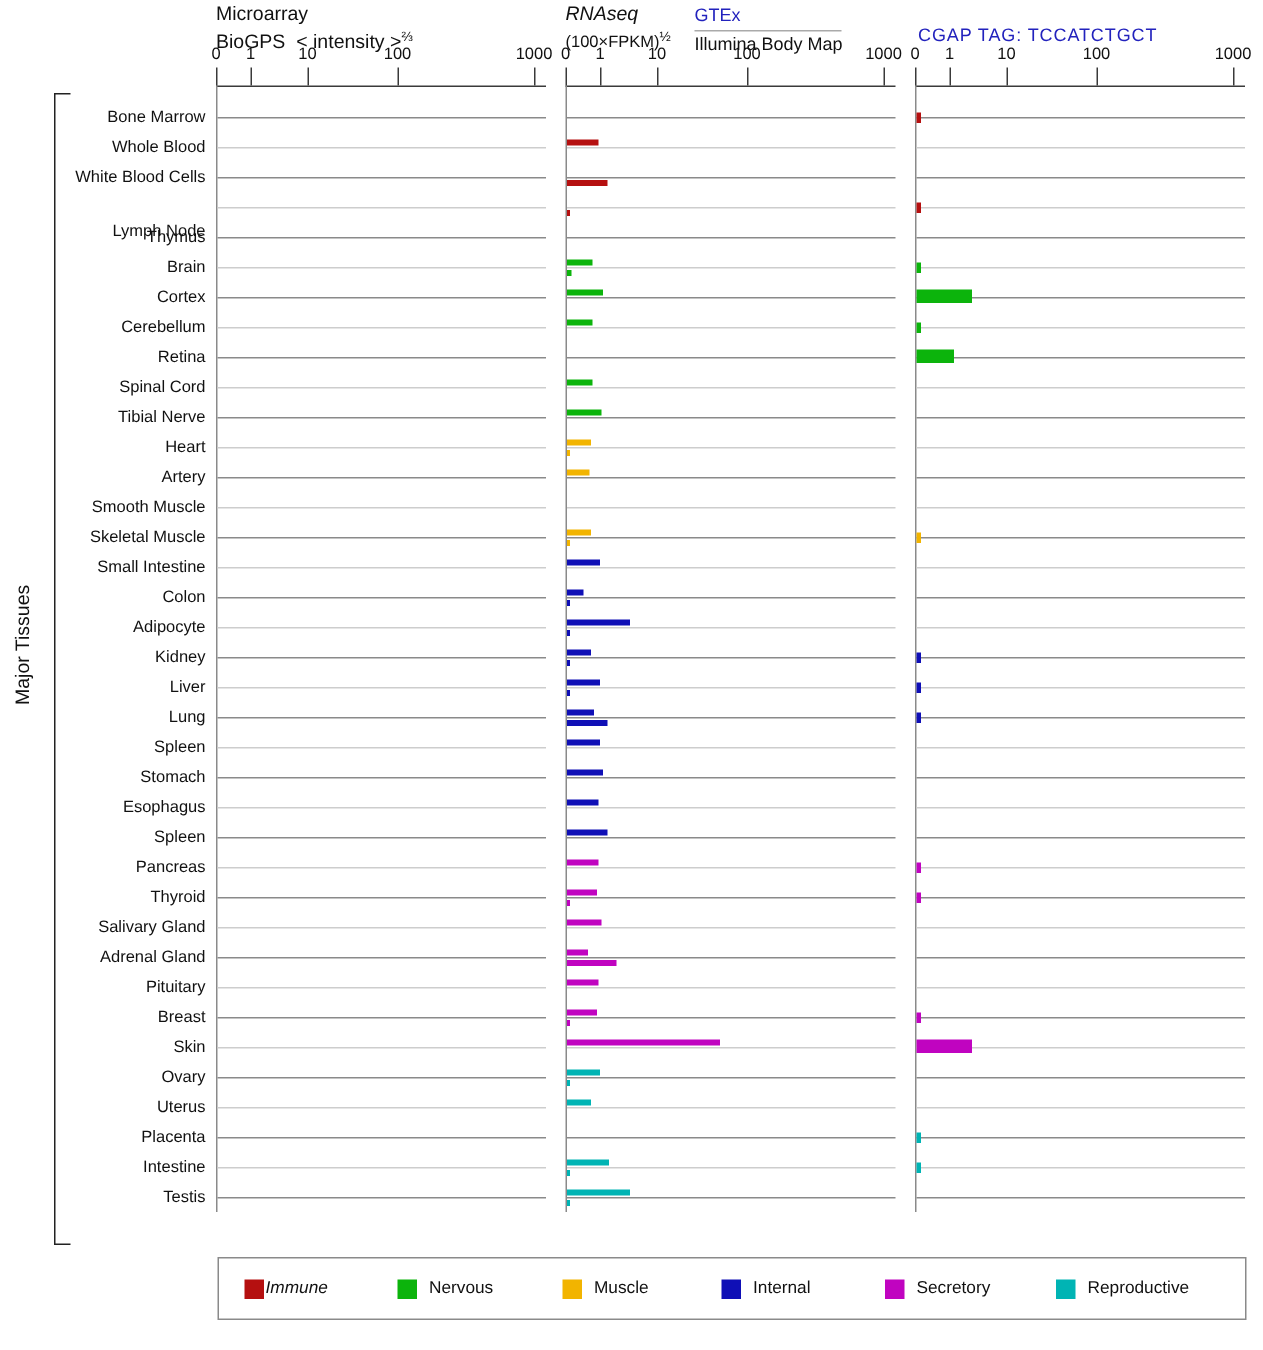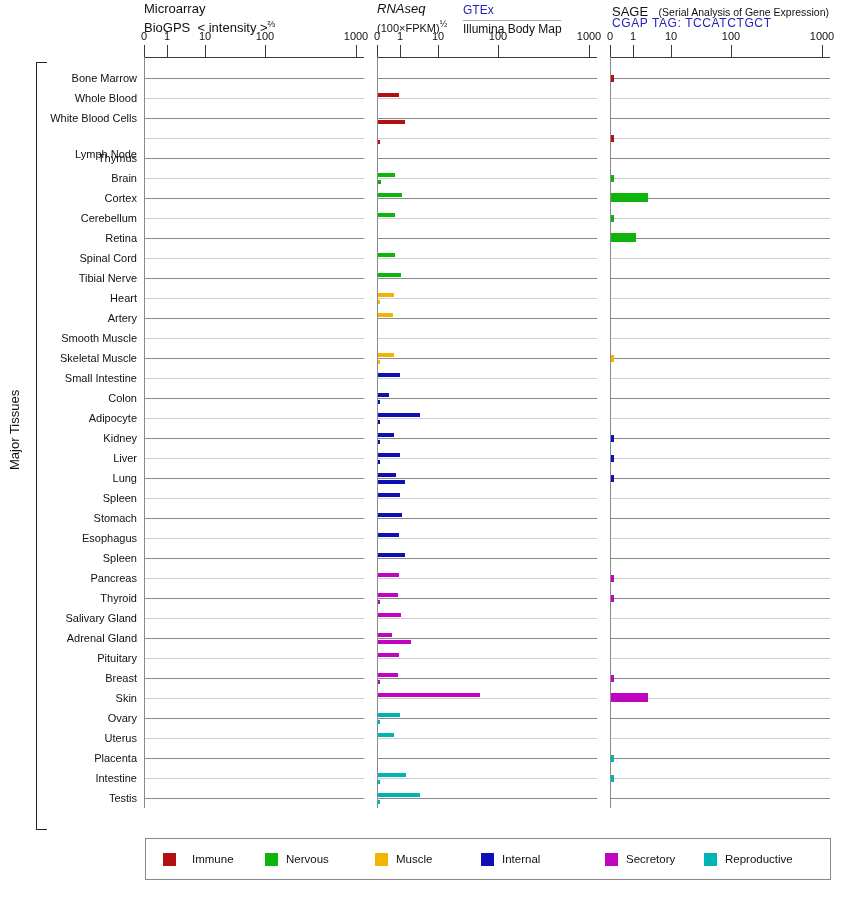--- a/index.html
+++ b/index.html
@@ -51,10 +51,6 @@
   <div class="abs sep" style="left:463px;top:20px;width:98px;"></div>
   <div class="abs t12" style="left:463px;top:23px;">Illumina Body Map</div>
 
-  <div class="abs" style="left:612px;top:2px;white-space:nowrap;">
-    <span class="t13">SAGE</span>
-    <span class="t10" style="margin-left:6px;">(Serial Analysis of Gene Expression)</span>
-  </div>
   <a class="abs t12 link" style="left:612px;top:17px;letter-spacing:0.6px;">CGAP TAG: TCCATCTGCT</a>
 
   <div id="plot">

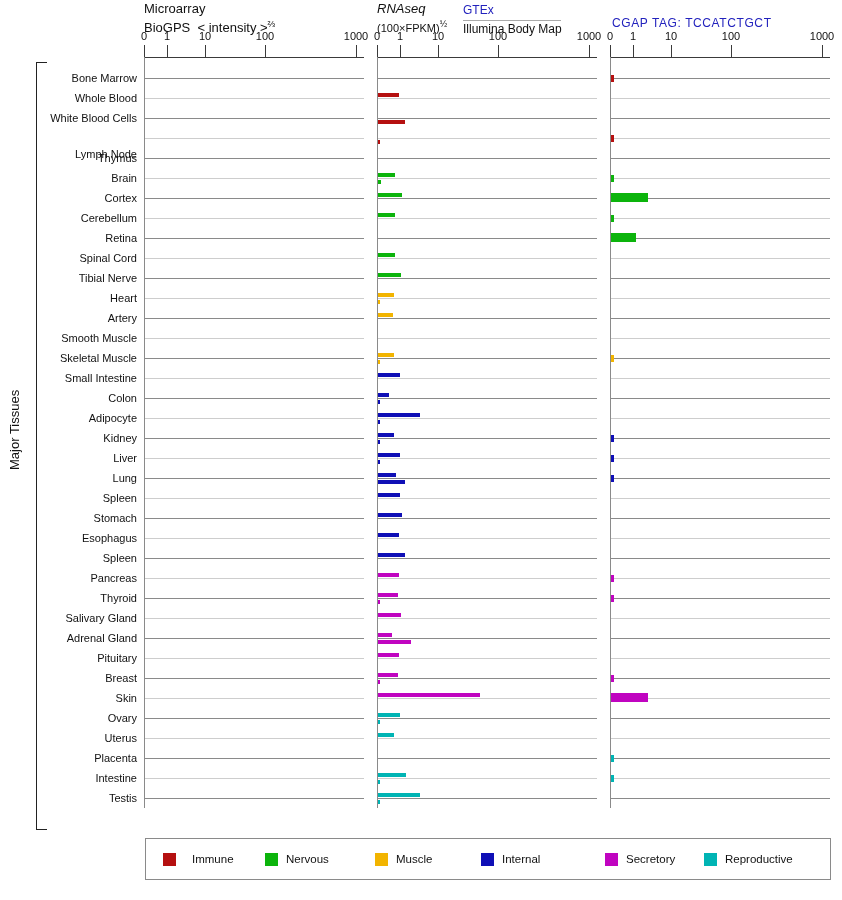--- a/index.html
+++ b/index.html
@@ -304,7 +304,7 @@
 
   <div class="abs legend-box" style="left:145px;top:838px;width:684px;height:40px;">
     <div id="legend-items" style="position:relative;width:100%;height:100%;">
-        <div style="position:absolute;left:17px;top:13px;display:flex;align-items:center;gap:16px;">
+        <div style="position:absolute;left:17px;top:13px;display:flex;align-items:center;gap:1px;font-style:italic;">
           <span class="lg-swatch" style="background: rgb(181, 16, 16);"></span>
           <span class="lg-label">Immune</span>
         </div>

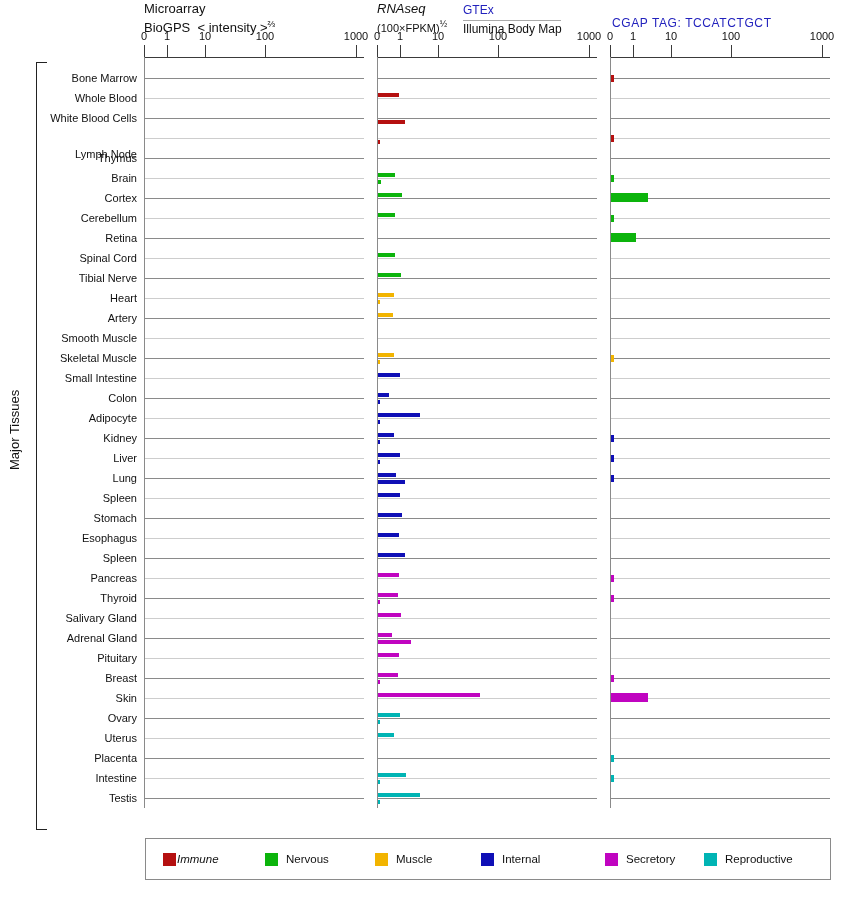--- a/index.html
+++ b/index.html
@@ -320,7 +320,7 @@
           <span class="lg-swatch" style="background: rgb(15, 15, 182);"></span>
           <span class="lg-label">Internal</span>
         </div>
-        <div style="position:absolute;left:459px;top:13px;display:flex;align-items:center;gap:8px;">
+        <div style="position:absolute;left:444px;top:13px;display:flex;align-items:center;gap:8px;">
           <span class="lg-swatch" style="background: rgb(192, 4, 192);"></span>
           <span class="lg-label">Secretory</span>
         </div>

